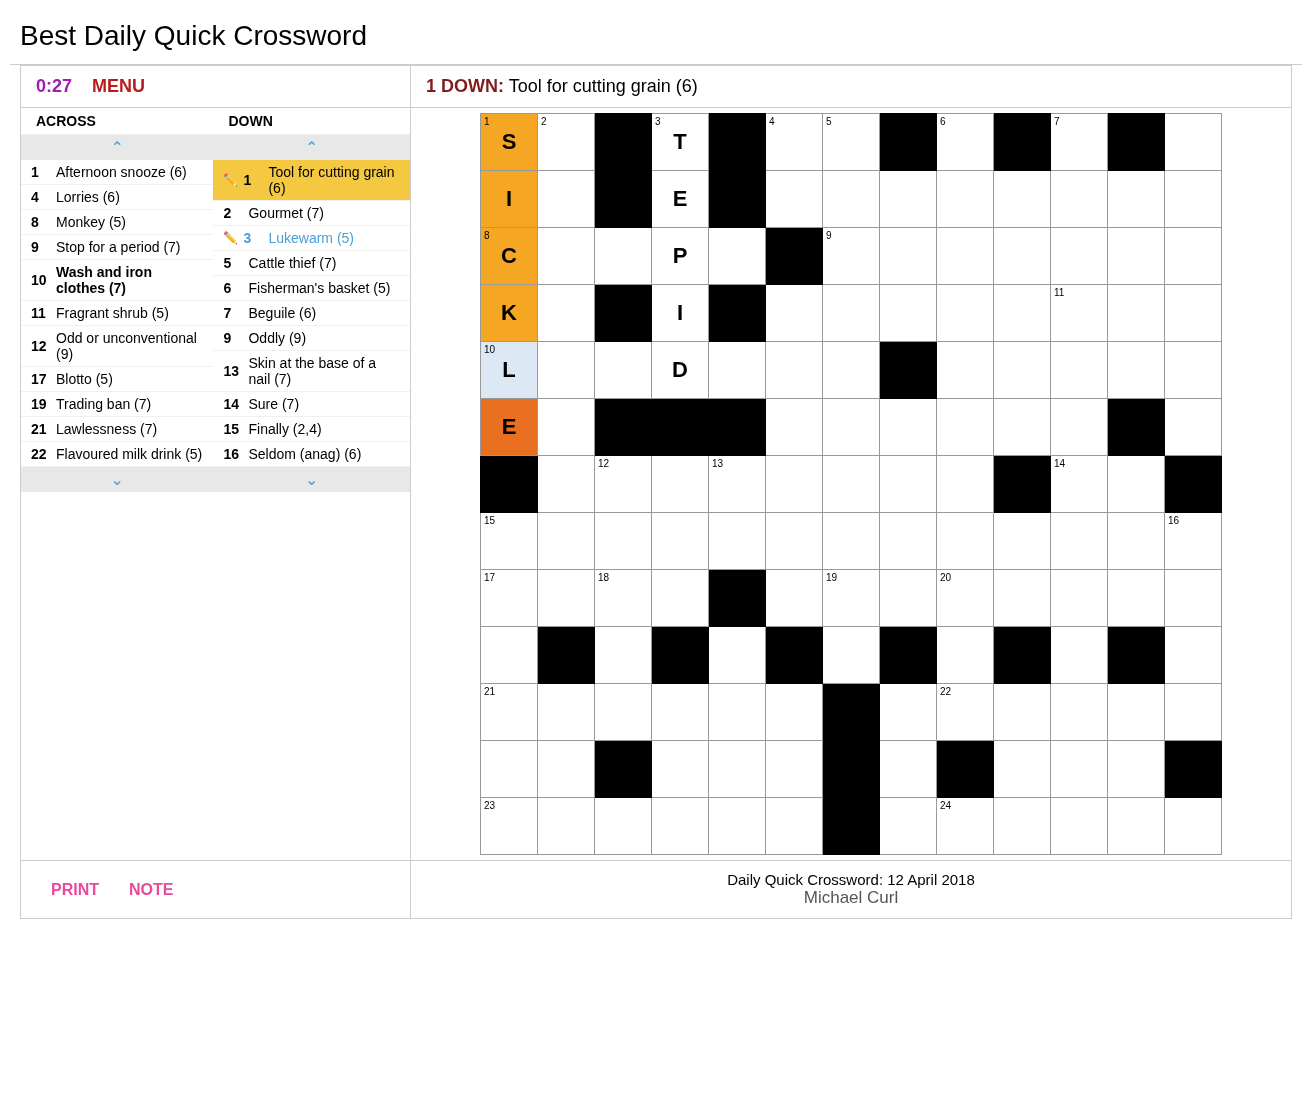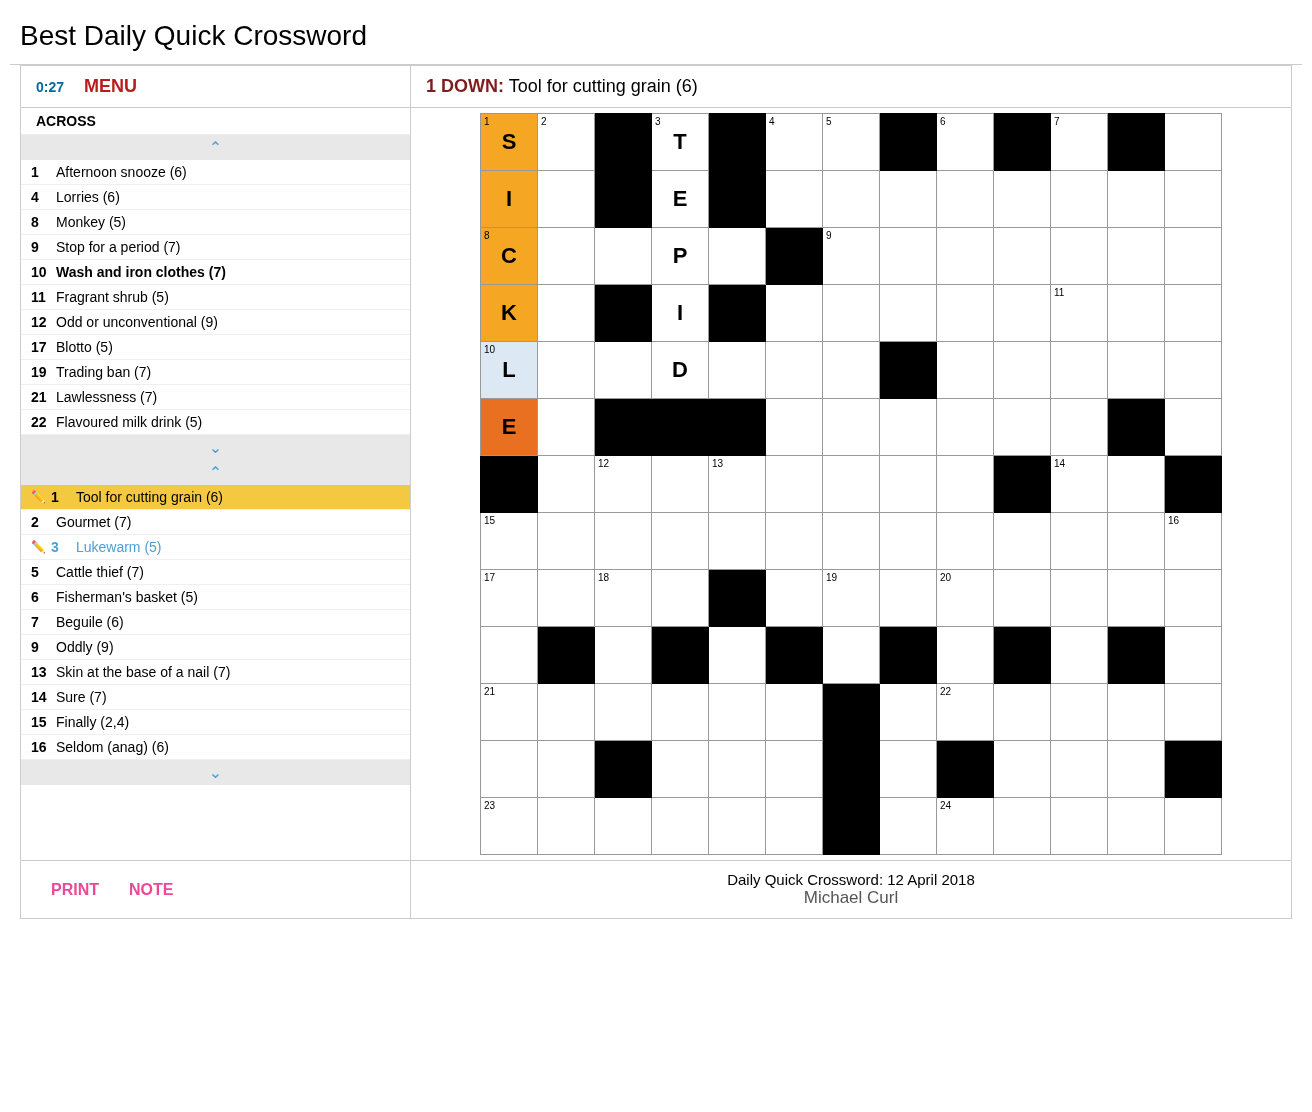--- a/index.html
+++ b/index.html
@@ -12,7 +12,7 @@
     
     .header-row { display: flex; border-bottom: 1px solid #ccc; }
     .header-left { width: 390px; min-width: 390px; display: flex; align-items: center; padding: 10px 15px; gap: 20px; border-right: 1px solid #ccc; }
-    .timer { color: #0369a1; font-size: 14px; font-weight: bold; }
+    .timer { color: #a21caf; font-size: 18px; font-weight: bold; }
     .menu-btn { color: #b91c1c; font-size: 18px; font-weight: bold; cursor: pointer; }
     .header-right { flex: 1; padding: 10px 15px; font-size: 18px; }
     .clue-header-number { color: #7f1d1d; font-weight: bold; }

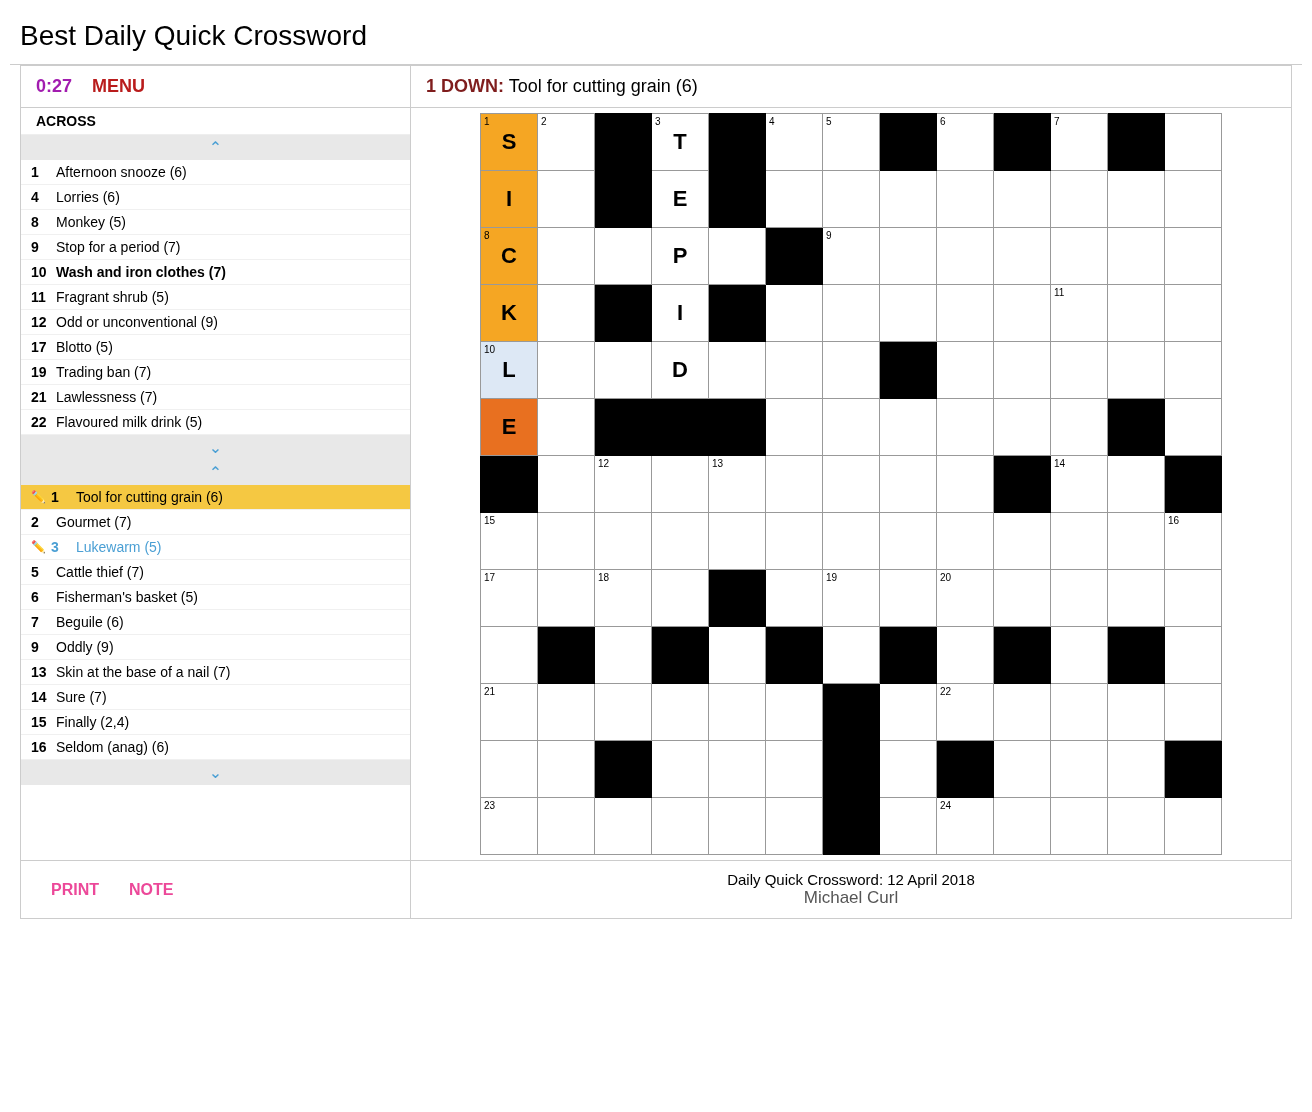--- a/index.html
+++ b/index.html
@@ -22,7 +22,7 @@
     .content-area { display: flex; }
     
     
-    .clues-panel { width: 390px; min-width: 390px; border-right: 1px solid #ccc; display: flex; flex-direction: column; }
+    .clues-panel { width: 390px; min-width: 390px; border-right: 1px solid #ccc; display: flex; flex-direction: row; }
     
     .clues-section { }
     .clues-section-header { font-weight: bold; font-size: 14px; padding: 5px 15px; border-bottom: 1px solid #eee; }

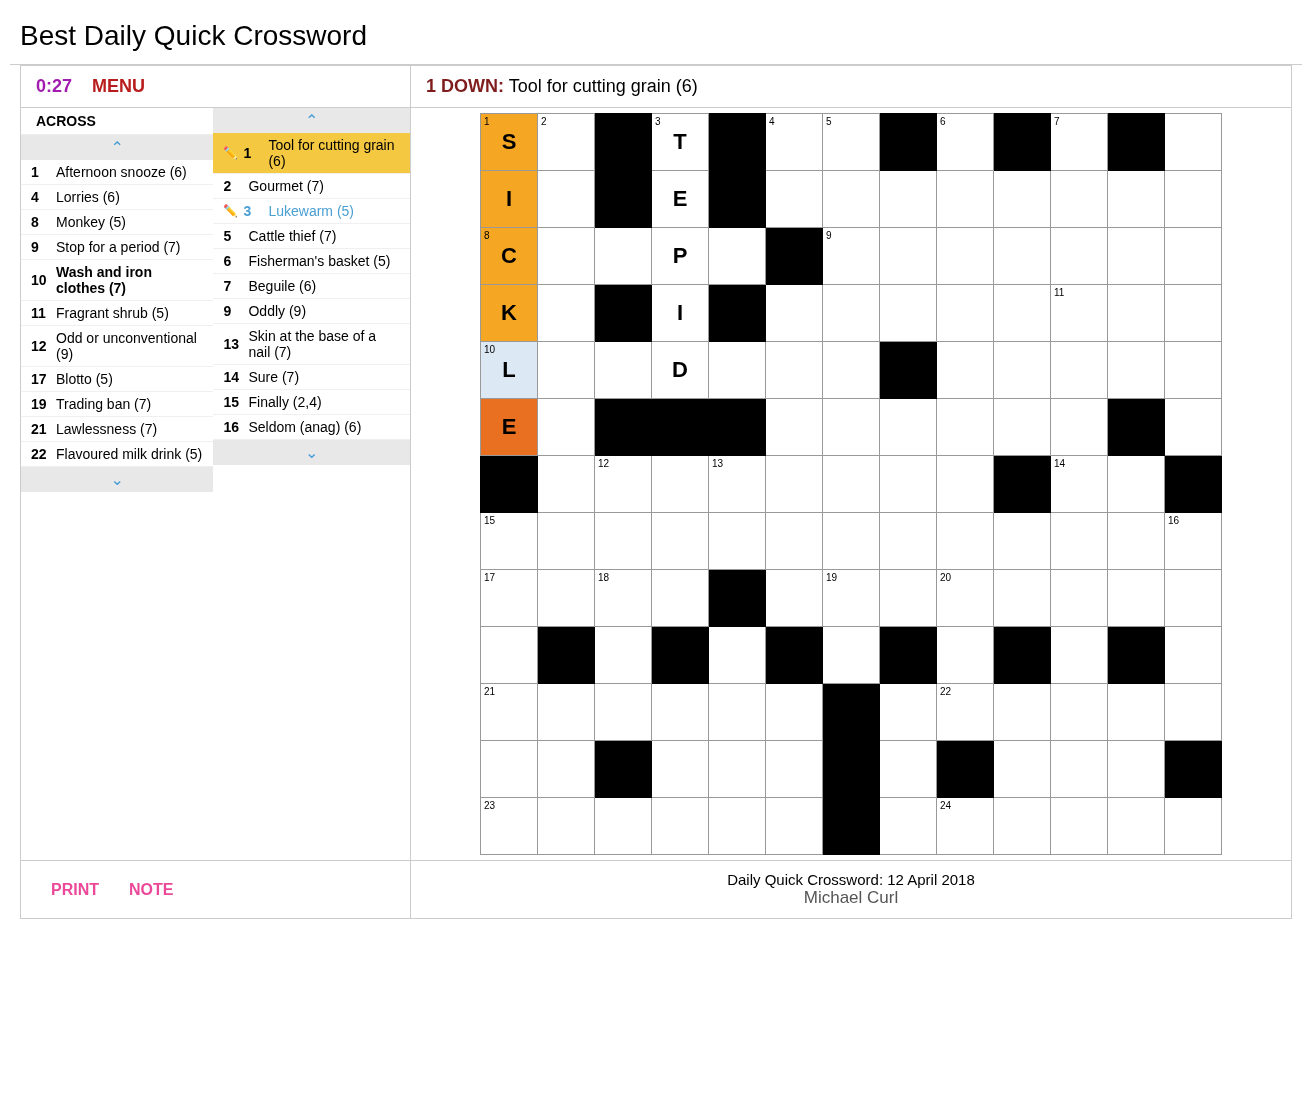--- a/index.html
+++ b/index.html
@@ -142,6 +142,7 @@
       </div>
 
       <div class="clues-section">
+        <div class="clues-section-header">DOWN</div>
         <button class="scroll-btn">⌃</button>
         <ul class="clues-list">
           <li class="clue-item active">

